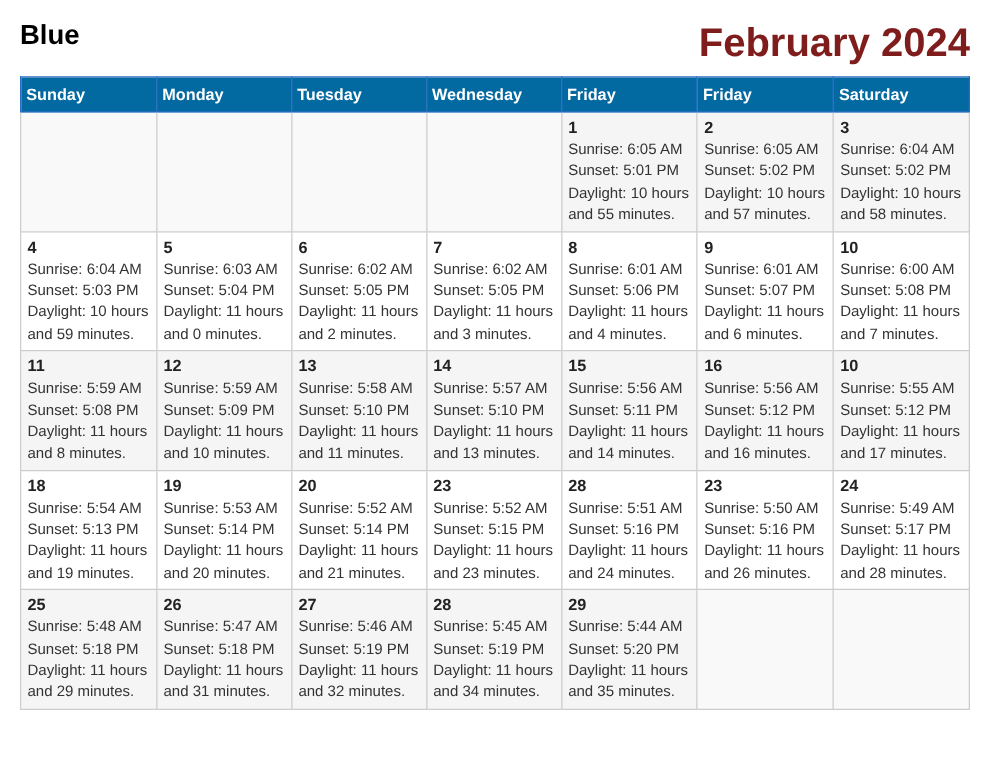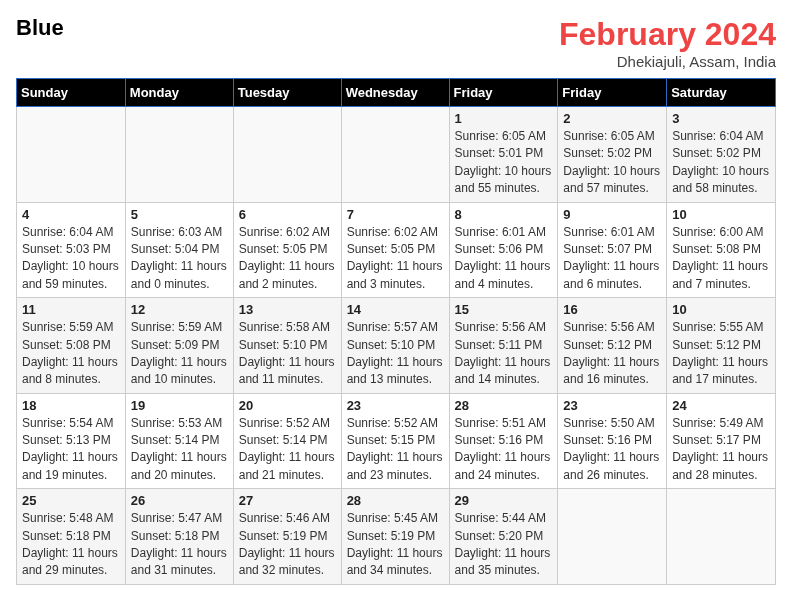--- a/index.html
+++ b/index.html
@@ -38,7 +38,7 @@
     .month-year {
       font-size: 32px;
       font-weight: bold;
-      color: #ef4444;
+      color: #7f1d1d;
     }
     .location {
       font-size: 15px;

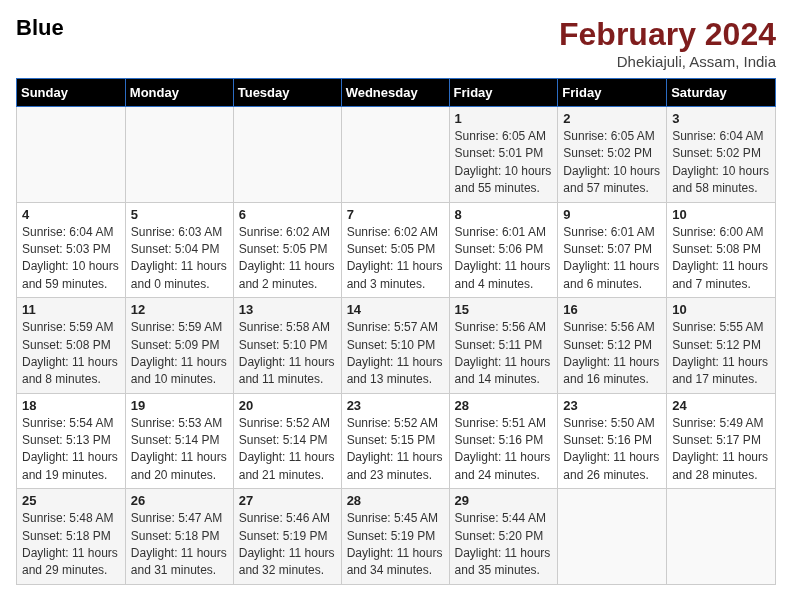--- a/index.html
+++ b/index.html
@@ -102,7 +102,6 @@
   </div>
   <div class="title-block">
     <div class="month-year">February 2024</div>
-    <div class="location">Dhekiajuli, Assam, India</div>
   </div>
 </div>
 

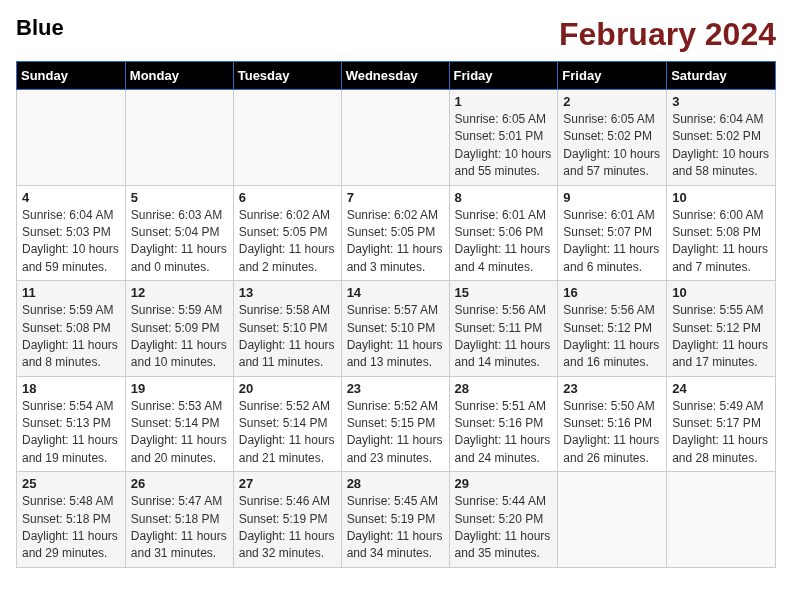--- a/index.html
+++ b/index.html
@@ -50,7 +50,7 @@
       font-size: 11px;
     }
     thead tr th {
-      background-color: #000000;
+      background-color: #0369a1;
       color: #fff;
       padding: 6px 4px;
       text-align: left;

